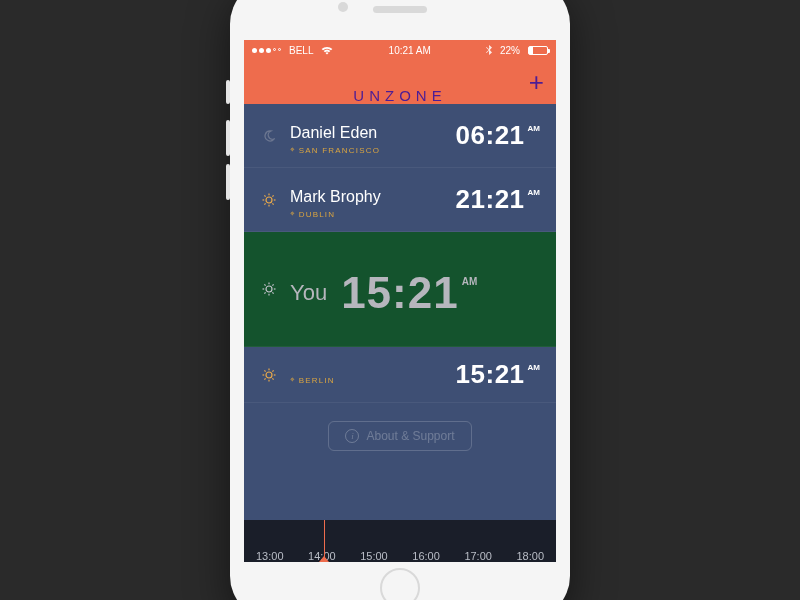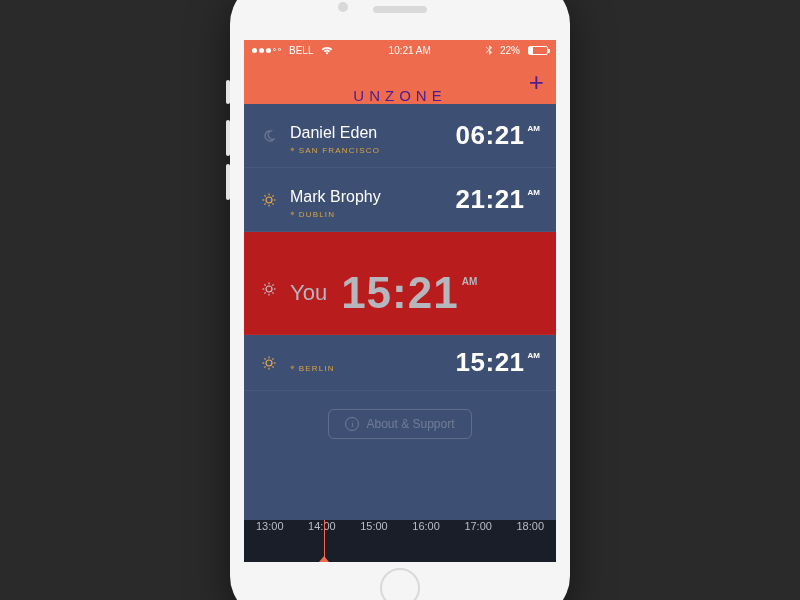--- a/index.html
+++ b/index.html
@@ -71,8 +71,8 @@
     color: #fff;
   }
   .row.you {
-    background: #b91c1c; color: #b6b6bd;
-    padding-top: 28px; padding-bottom: 16px;
+    background: #14532d; color: #b6b6bd;
+    padding-top: 28px; padding-bottom: 28px;
   }
   .row-icon { width: 22px; display:flex; justify-content:center; }
   .row-main { flex: 1; margin-left: 10px; display:flex; flex-direction:column;margin-top:8px; }

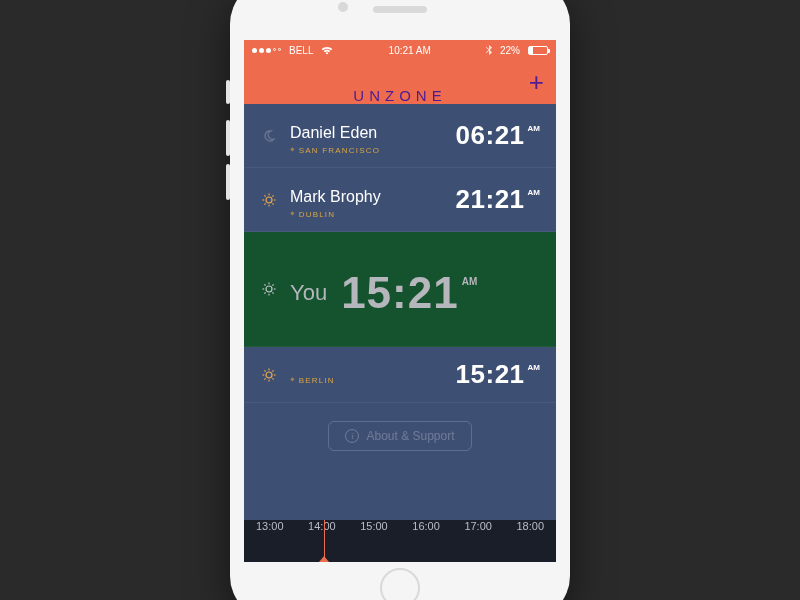--- a/index.html
+++ b/index.html
@@ -94,7 +94,7 @@
   }
   .timeline {
     height: 42px; background: #1a1e29;
-    display: flex; align-items: flex-start; justify-content: space-between;
+    display: flex; align-items: flex-end; justify-content: space-between;
     padding: 0 12px; position: relative;
   }
   .tick { color: #b9bdc6; font-size: 11px; }

